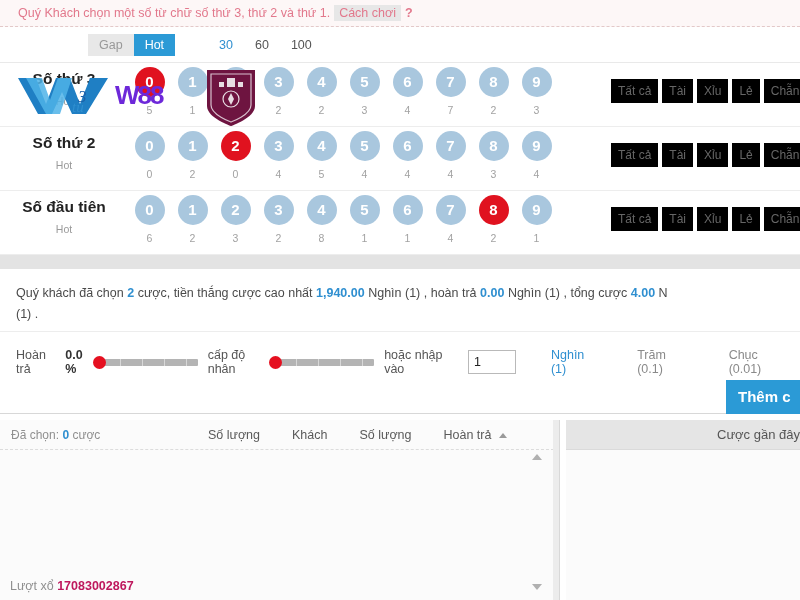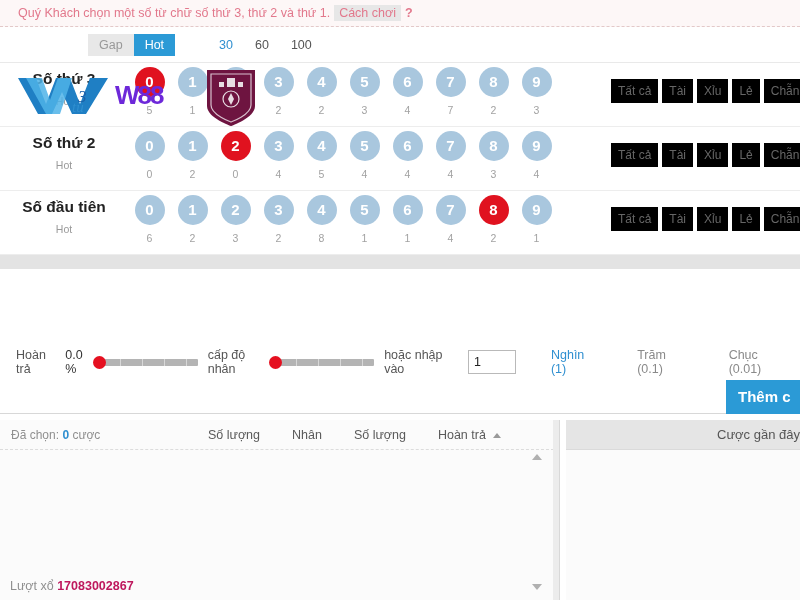--- a/index.html
+++ b/index.html
@@ -373,6 +373,19 @@
 
   <div class="spacer-bar"></div>
 
+  <div class="info-panel">
+    <span class="dark">Quý khách đã chọn</span>
+    <b>2</b>
+    <span class="dark">cược, tiền thắng cược cao nhất</span>
+    <b>1,940.00</b>
+    <span class="dark">Nghìn (1) , hoàn trả</span>
+    <b>0.00</b>
+    <span class="dark">Nghìn (1) , tổng cược</span>
+    <b>4.00</b>
+    <span class="dark">N</span>
+    <br>
+    <span class="dark">(1) .</span>
+  </div>
 
   <div class="slider-bar">
     <div class="srow">

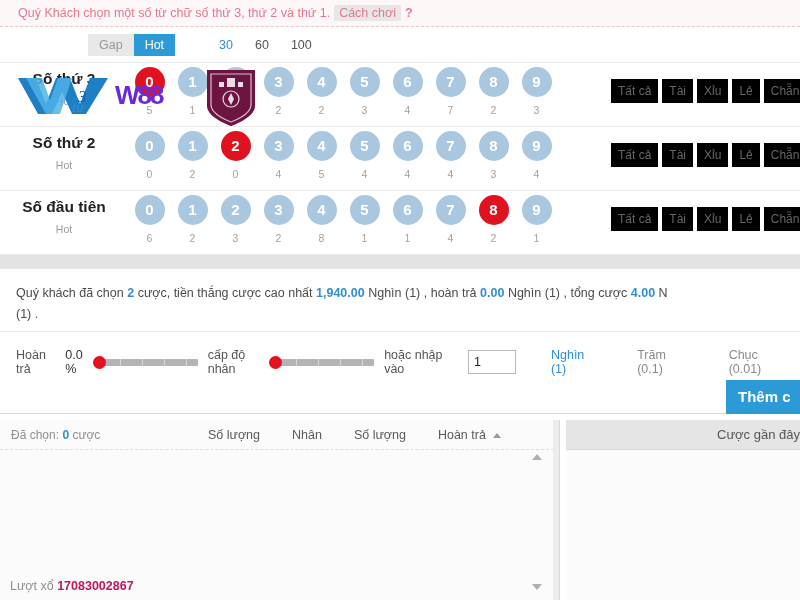--- a/index.html
+++ b/index.html
@@ -99,7 +99,7 @@
   }
   .srow { position: absolute; left: 16px; top: 16px; display: flex; align-items: center; }
   .slab { font-size: 12.5px; color: #555; }
-  .slab b { color: #333; font-weight: normal; }
+  .slab b { color: #333; font-weight: bold; }
   .track {
     position: relative; width: 108px; height: 7px; background: #b4b4b4;
     margin: 0 10px 0 3px; border-radius: 1px;

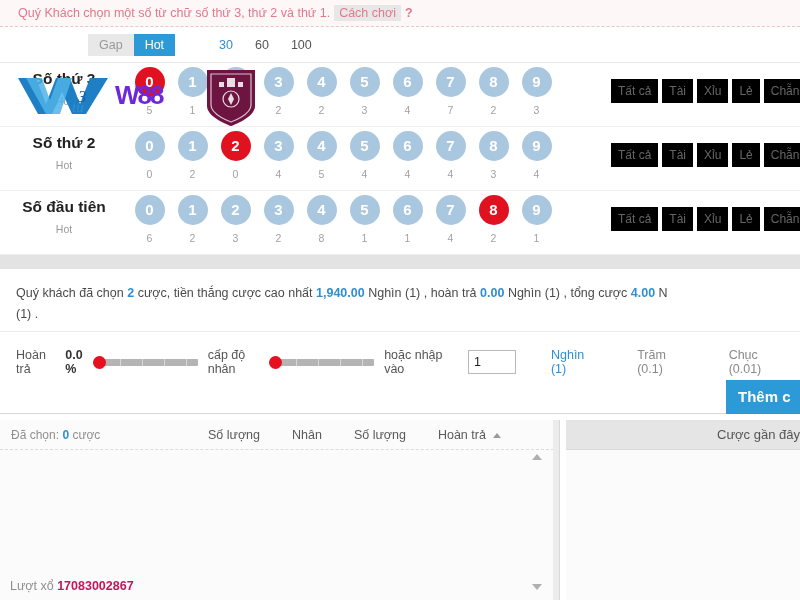--- a/index.html
+++ b/index.html
@@ -424,7 +424,7 @@
       </div>
       <div class="bh-cols">
         <div class="bh-col">Số lượng</div>
-        <div class="bh-col">Nhân</div>
+        <div class="bh-col">Khách</div>
         <div class="bh-col">Số lượng</div>
         <div class="bh-col">
           <span>Hoàn trả</span>

